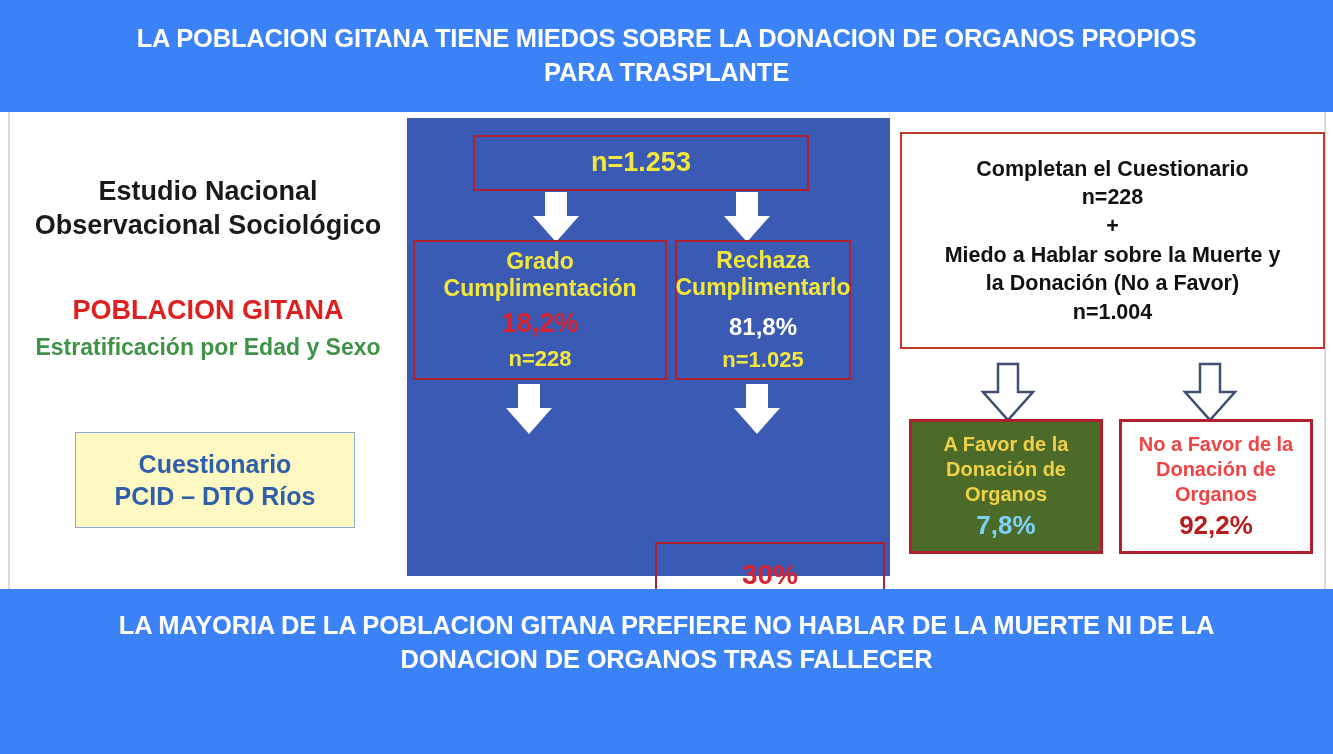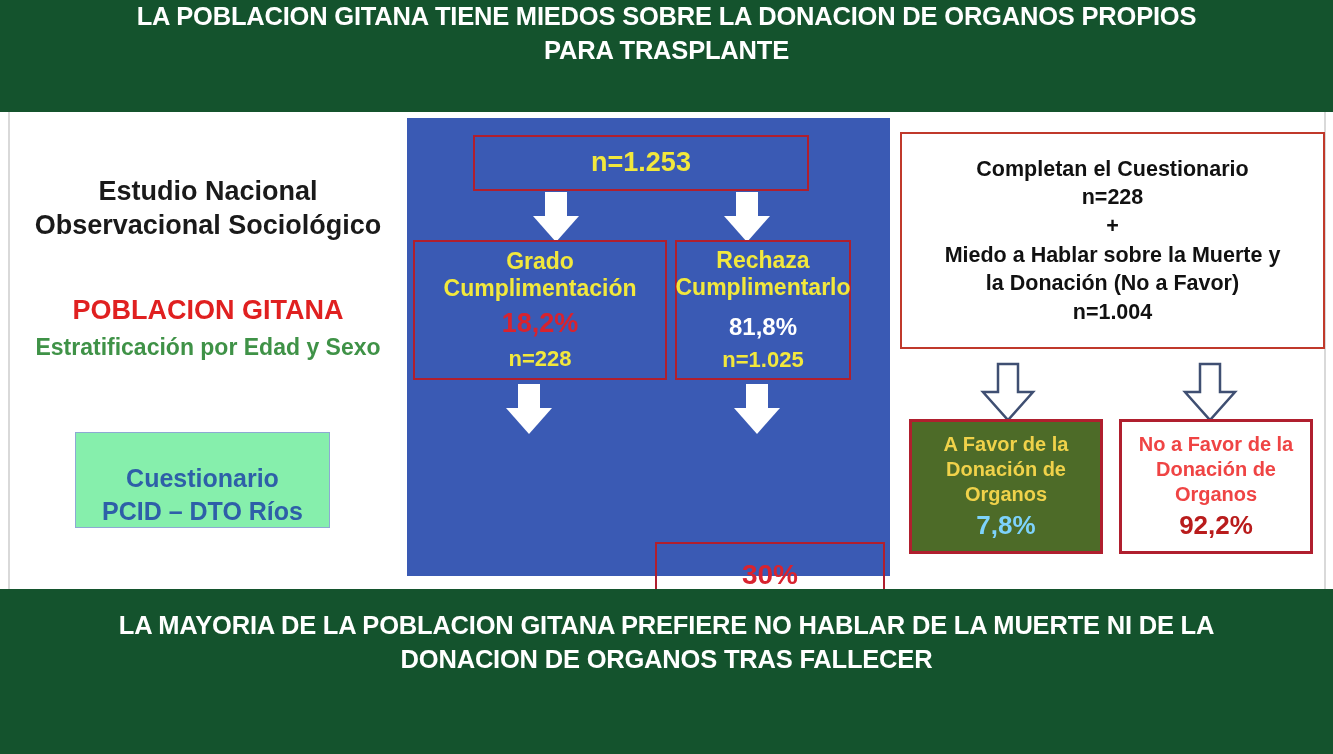--- a/index.html
+++ b/index.html
@@ -14,8 +14,8 @@
   
   .banner {
     position: absolute; left: 0; width: 1333px;
-    background: #14532d;
-    display: flex; justify-content: center;
+    background: #3b82f6;
+    display: flex; align-items: center; justify-content: center;
   }
   #header-banner { top: 0; height: 112px; }
   #footer-banner { top: 589px; height: 165px; justify-content: flex-start; }

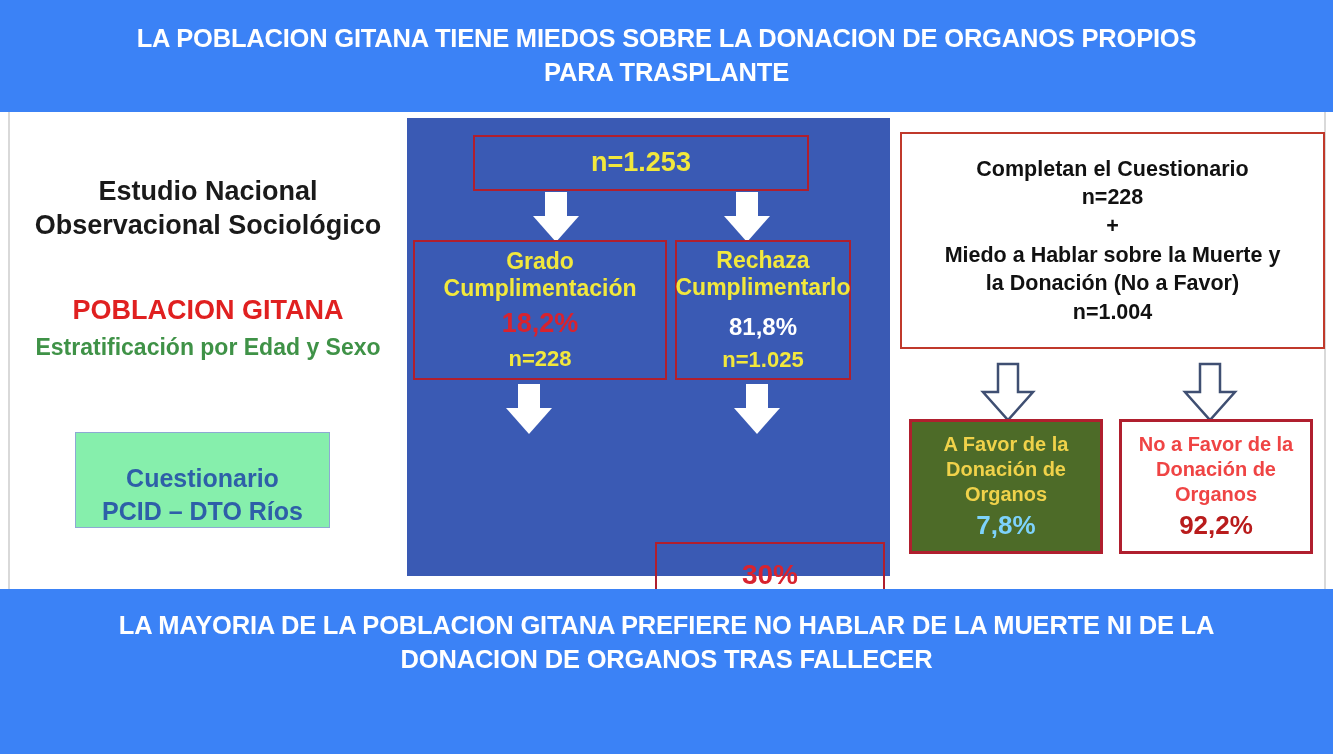--- a/index.html
+++ b/index.html
@@ -59,10 +59,10 @@
     text-align: center; color: #3f9247; font-weight: bold; font-size: 23px;
   }
   #questionnaire-box {
-    position: absolute; left: 75px; top: 320px; width: 255px; height: 96px;
-    border: 1.5px solid #8ea9d3; background: #86efac;
-    display: flex; flex-direction: column;
-    align-items: center; justify-content: flex-end;
+    position: absolute; left: 75px; top: 320px; width: 280px; height: 96px;
+    border: 1.5px solid #8ea9d3; background: #fef9c3;
+    display: flex; flex-direction: column;
+    align-items: center; justify-content: center;
   }
   #questionnaire-box .qline {
     color: #2e5fa8; font-weight: bold; font-size: 25px; line-height: 1.3;

